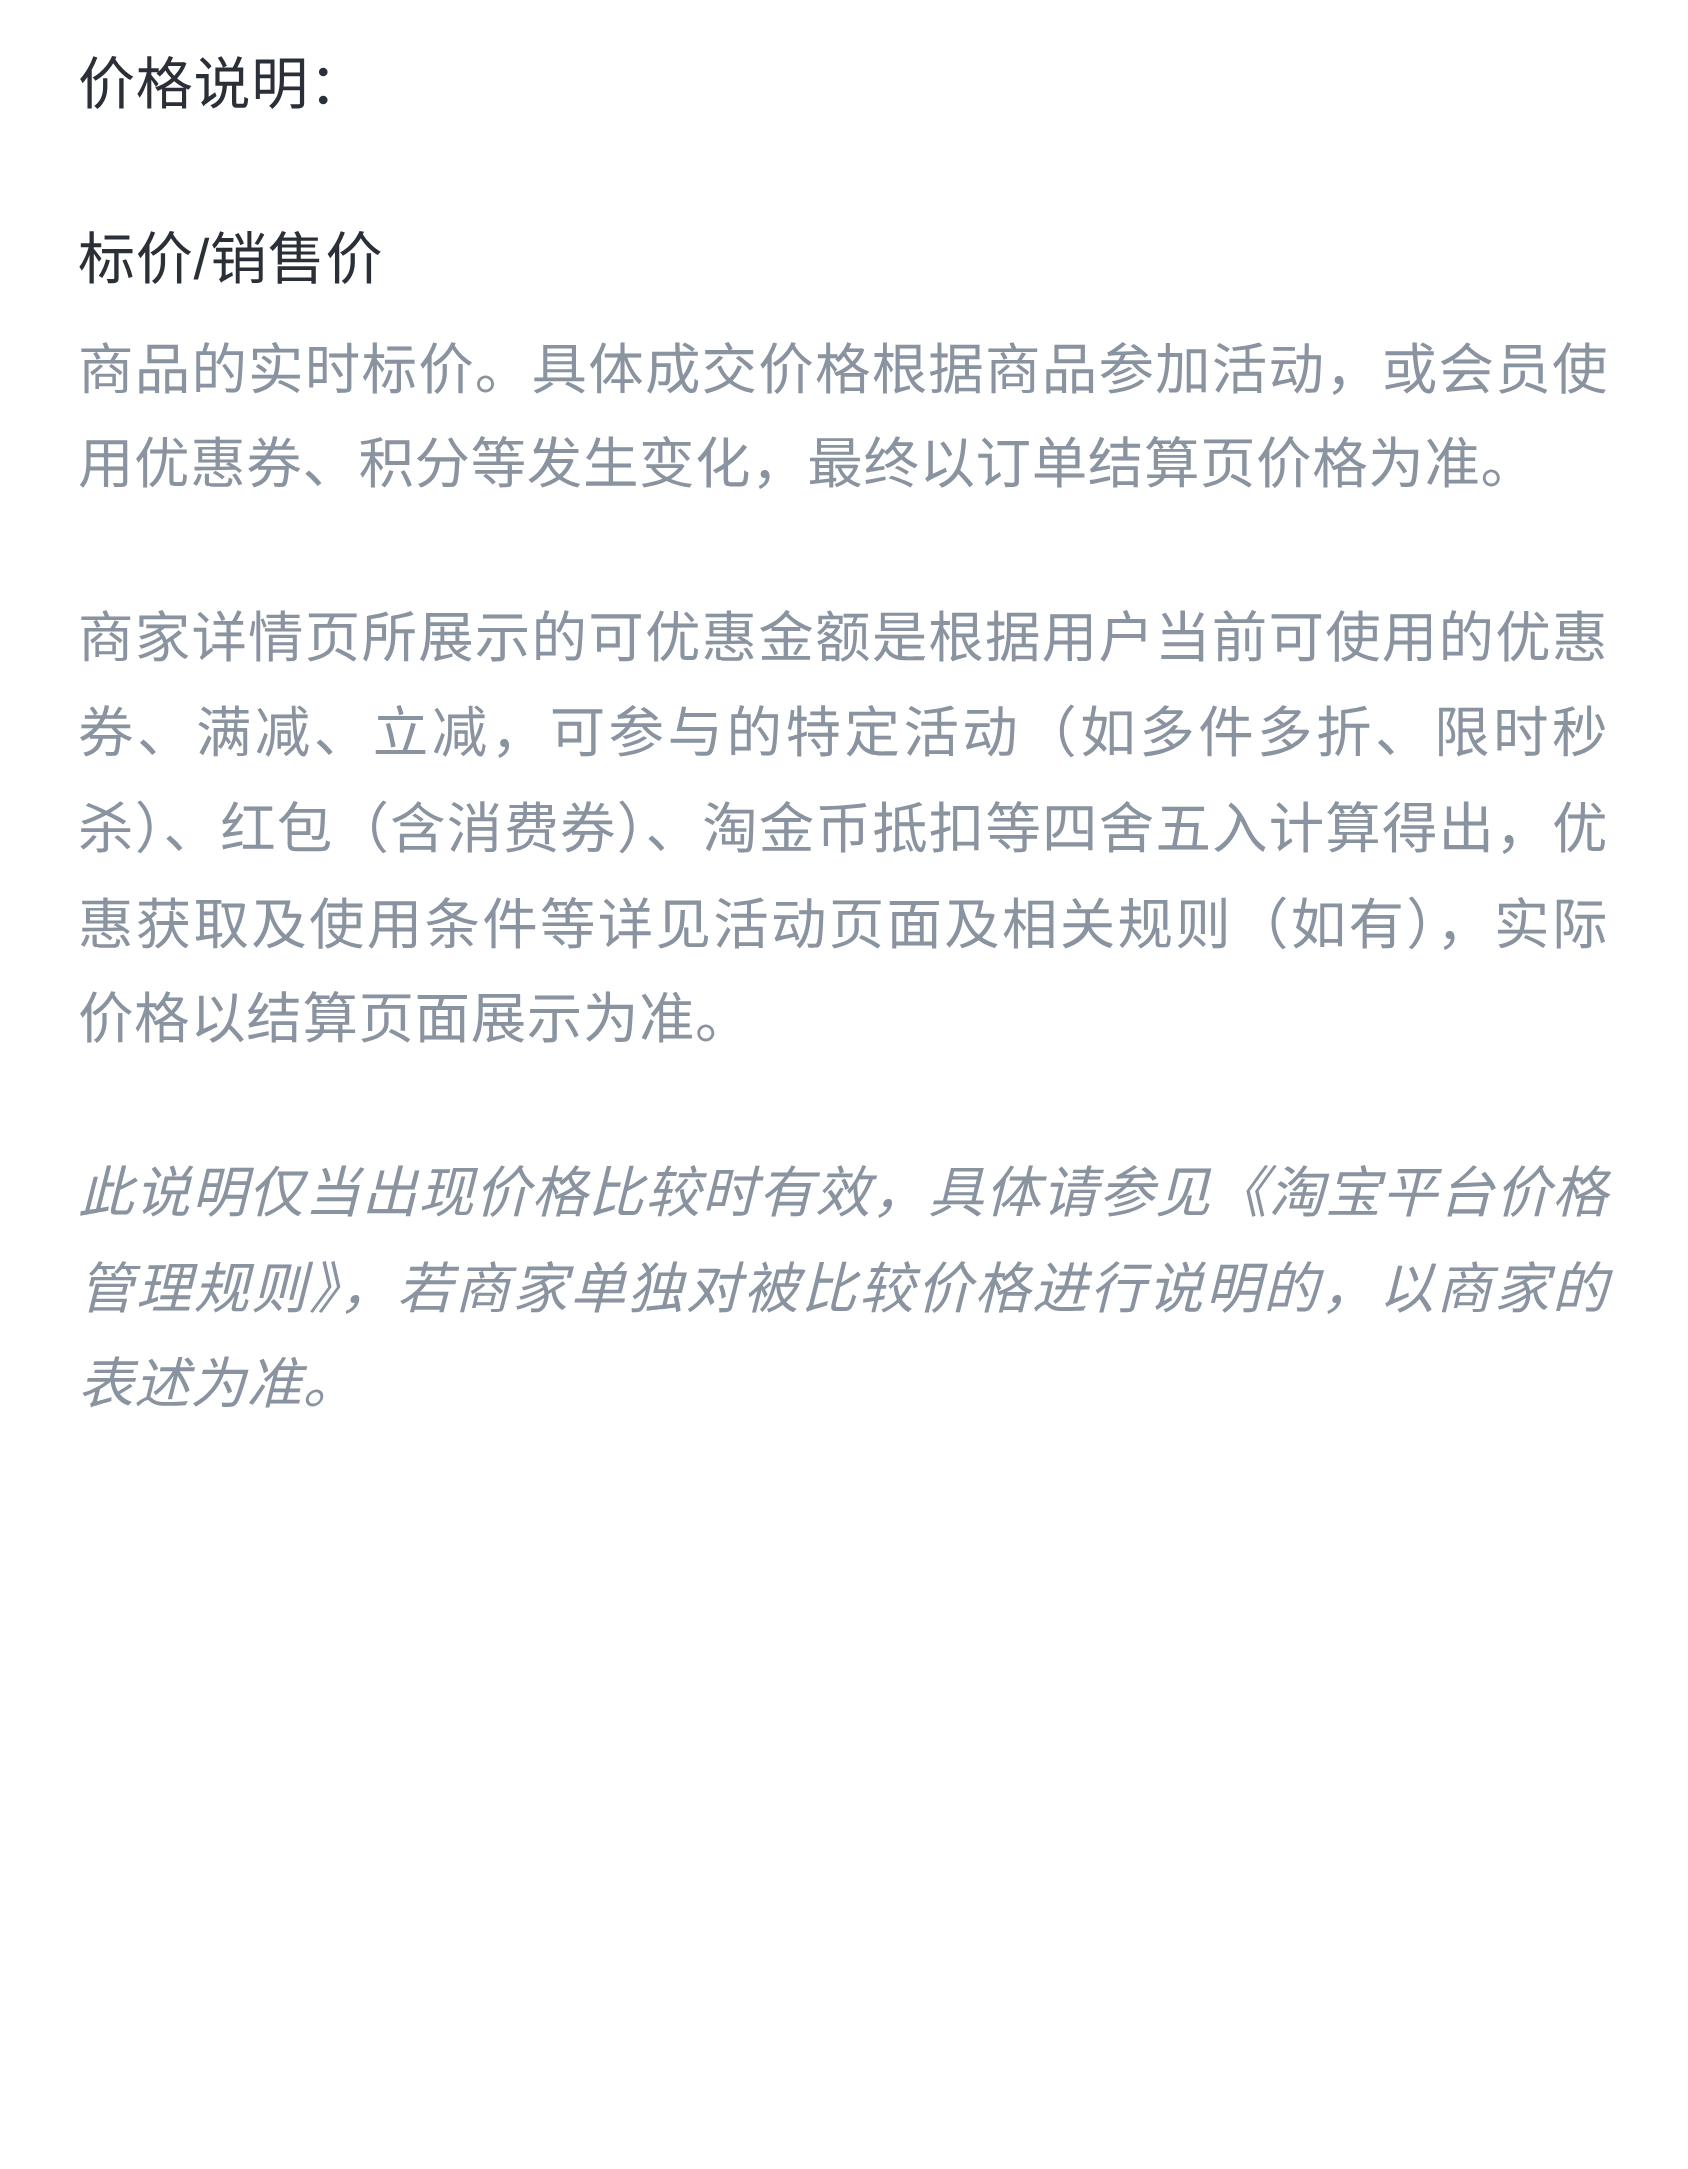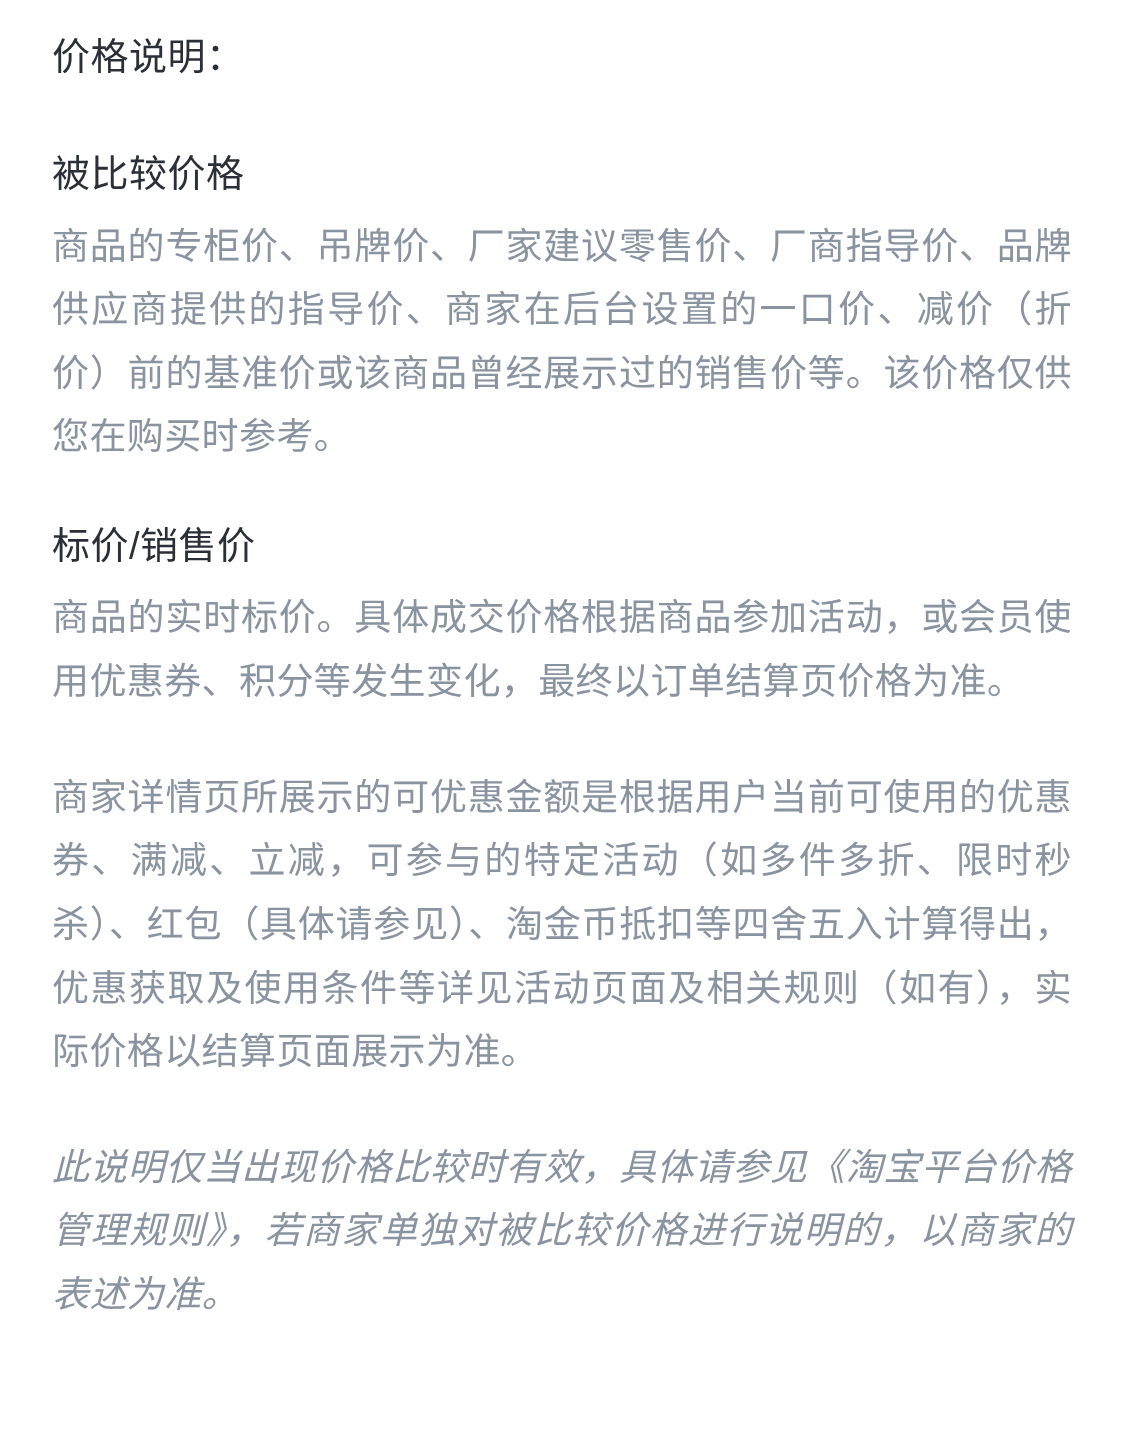--- a/index.html
+++ b/index.html
@@ -75,10 +75,6 @@
 
   <h1 class="doc-title">价格说明：</h1>
 
-  <section class="section">
-    <h2 class="section-heading">被比较价格</h2>
-    <p class="section-body">商品的专柜价、吊牌价、厂家建议零售价、厂商指导价、品牌供应商提供的指导价、商家在后台设置的一口价、减价（折价）前的基准价或该商品曾经展示过的销售价等。该价格仅供您在购买时参考。</p>
-  </section>
 
   <section class="section">
     <h2 class="section-heading">标价/销售价</h2>

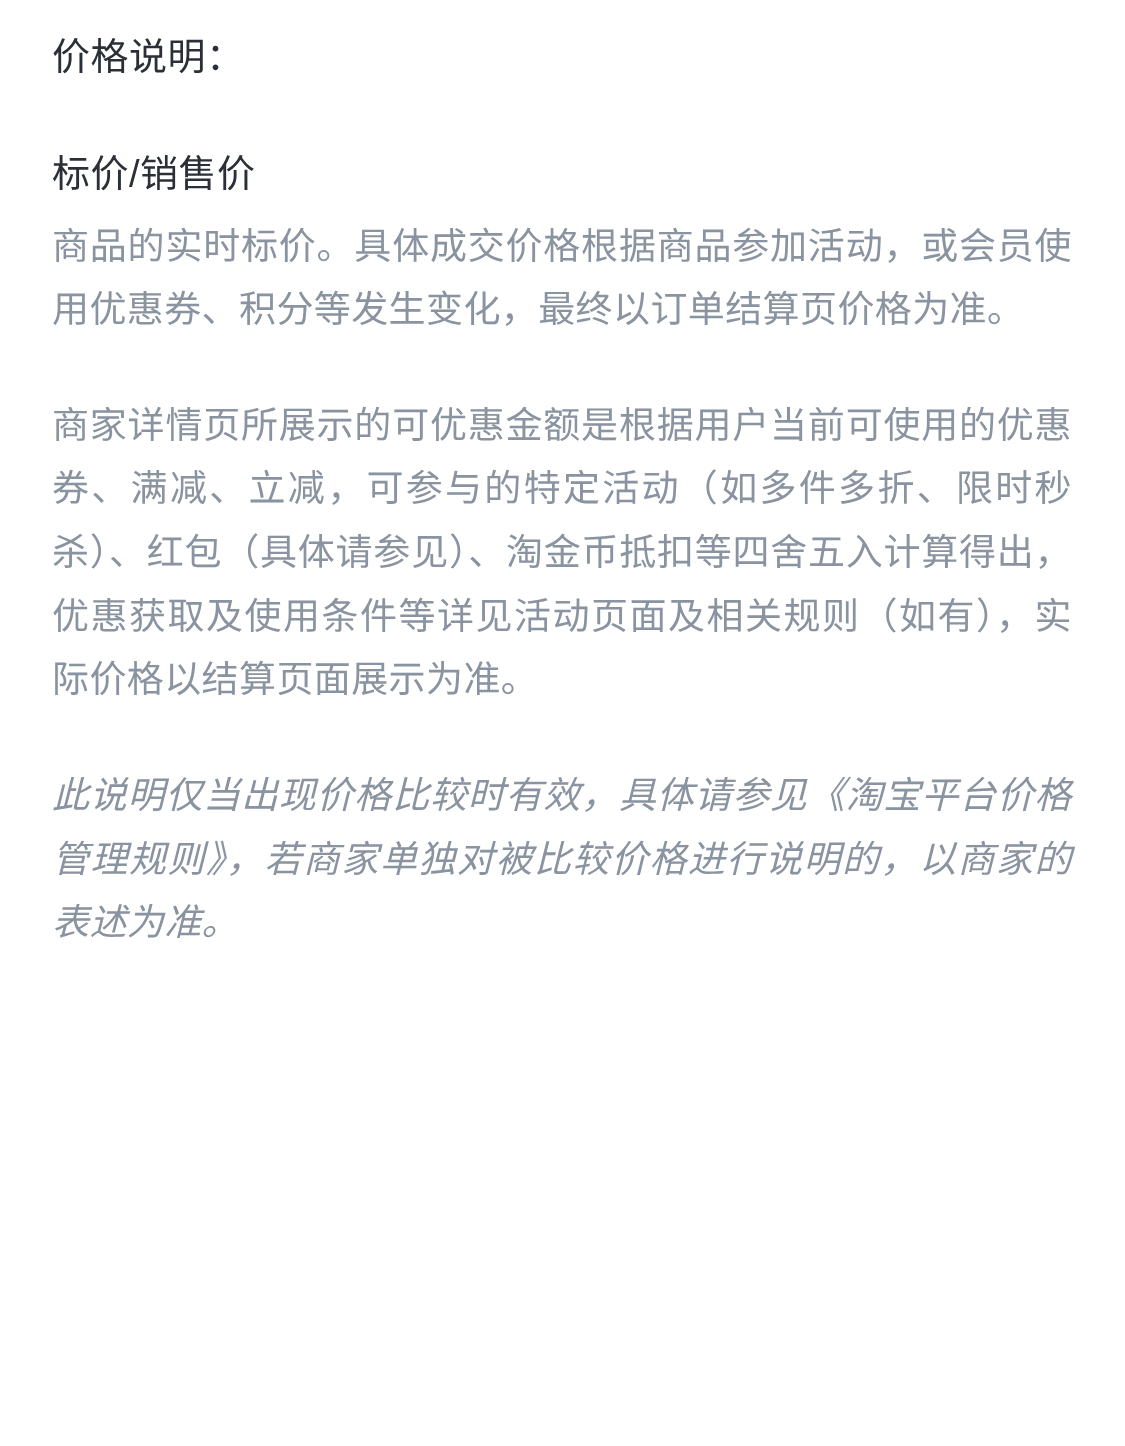--- a/index.html
+++ b/index.html
@@ -81,7 +81,7 @@
     <p class="section-body">商品的实时标价。具体成交价格根据商品参加活动，或会员使用优惠券、积分等发生变化，最终以订单结算页价格为准。</p>
   </section>
 
-  <p class="paragraph">商家详情页所展示的可优惠金额是根据用户当前可使用的优惠券、满减、立减，可参与的特定活动（如多件多折、限时秒杀）、红包（具体请参见）、淘金币抵扣等四舍五入计算得出，优惠获取及使用条件等详见活动页面及相关规则（如有），实际价格以结算页面展示为准。</p>
+  <p class="paragraph">商家详情页所展示的可优惠金额是根据用户当前可使用的优惠券、满减、立减，可参与的特定活动（如多件多折、限时秒杀）、红包（含消费券）、淘金币抵扣等四舍五入计算得出，优惠获取及使用条件等详见活动页面及相关规则（如有），实际价格以结算页面展示为准。</p>
 
   <p class="paragraph">此说明仅当出现价格比较时有效，具体请参见《淘宝平台价格管理规则》，若商家单独对被比较价格进行说明的，以商家的表述为准。</p>
 

